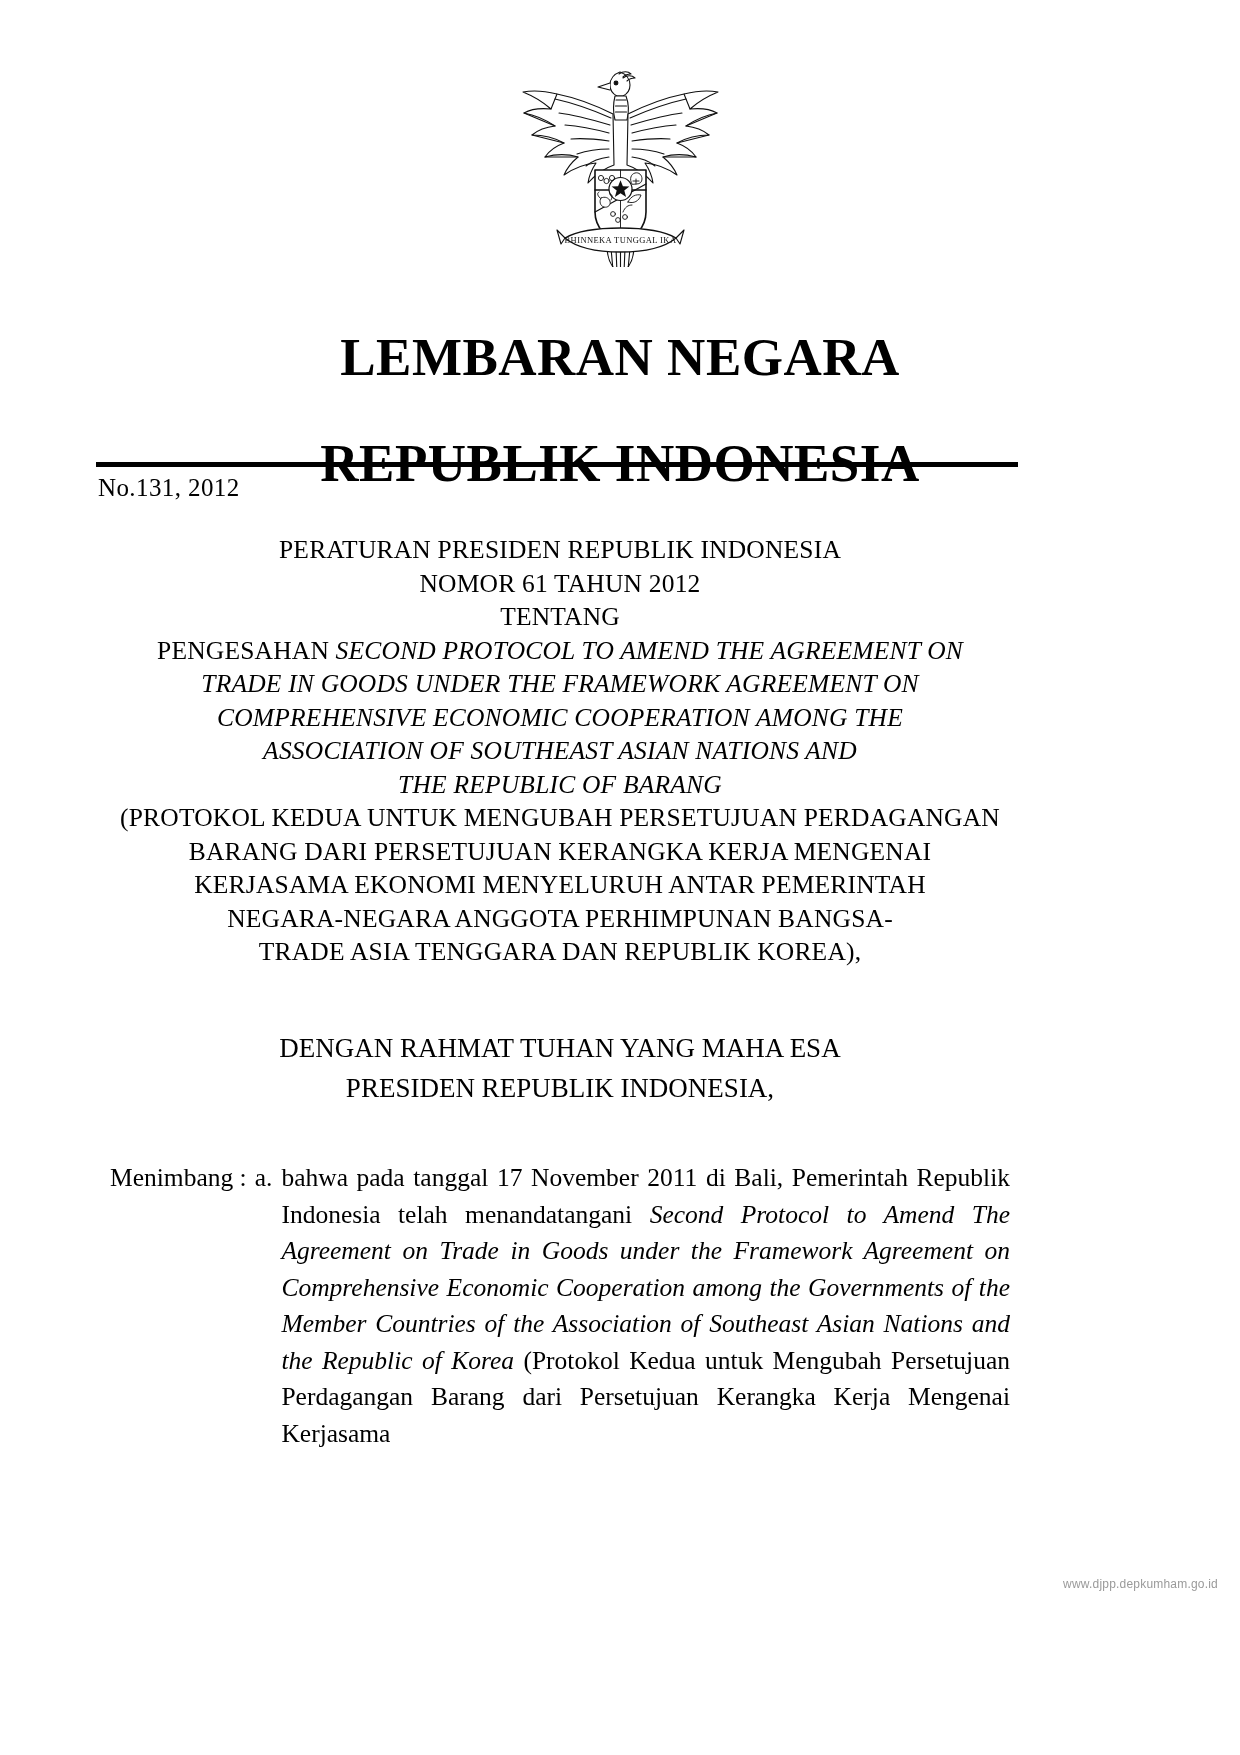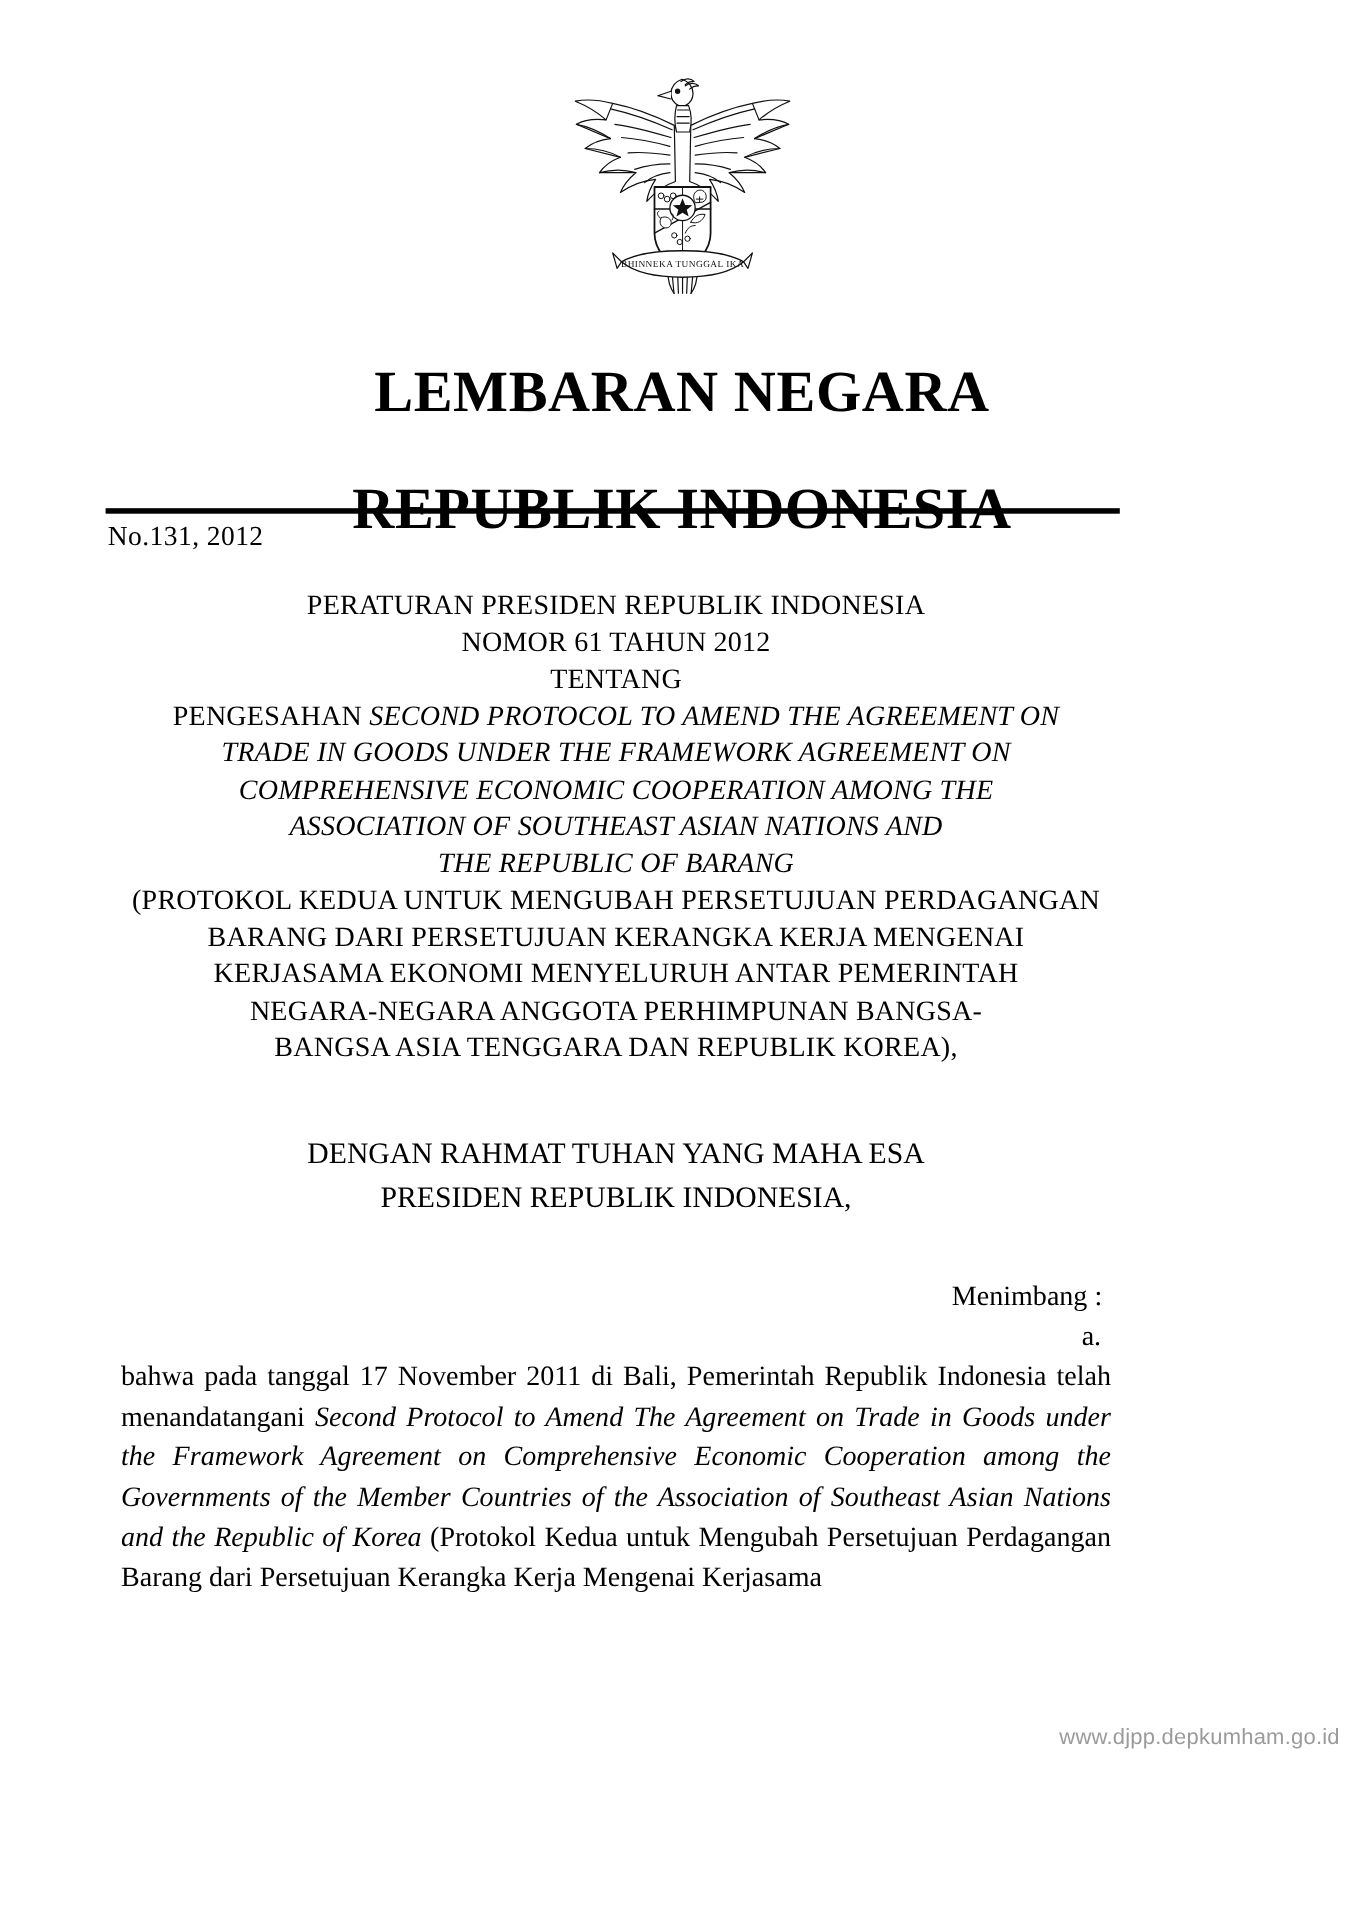--- a/index.html
+++ b/index.html
@@ -251,7 +251,7 @@
     <div class="tline">BARANG DARI PERSETUJUAN KERANGKA KERJA MENGENAI</div>
     <div class="tline">KERJASAMA EKONOMI MENYELURUH ANTAR PEMERINTAH</div>
     <div class="tline">NEGARA-NEGARA ANGGOTA PERHIMPUNAN BANGSA-</div>
-    <div class="tline">BANGSA ASIA TENGGARA DAN REPUBLIK KOREA),</div>
+    <div class="tline">TRADE ASIA TENGGARA DAN REPUBLIK KOREA),</div>
   </div>
 
   <div class="subtitle-block">

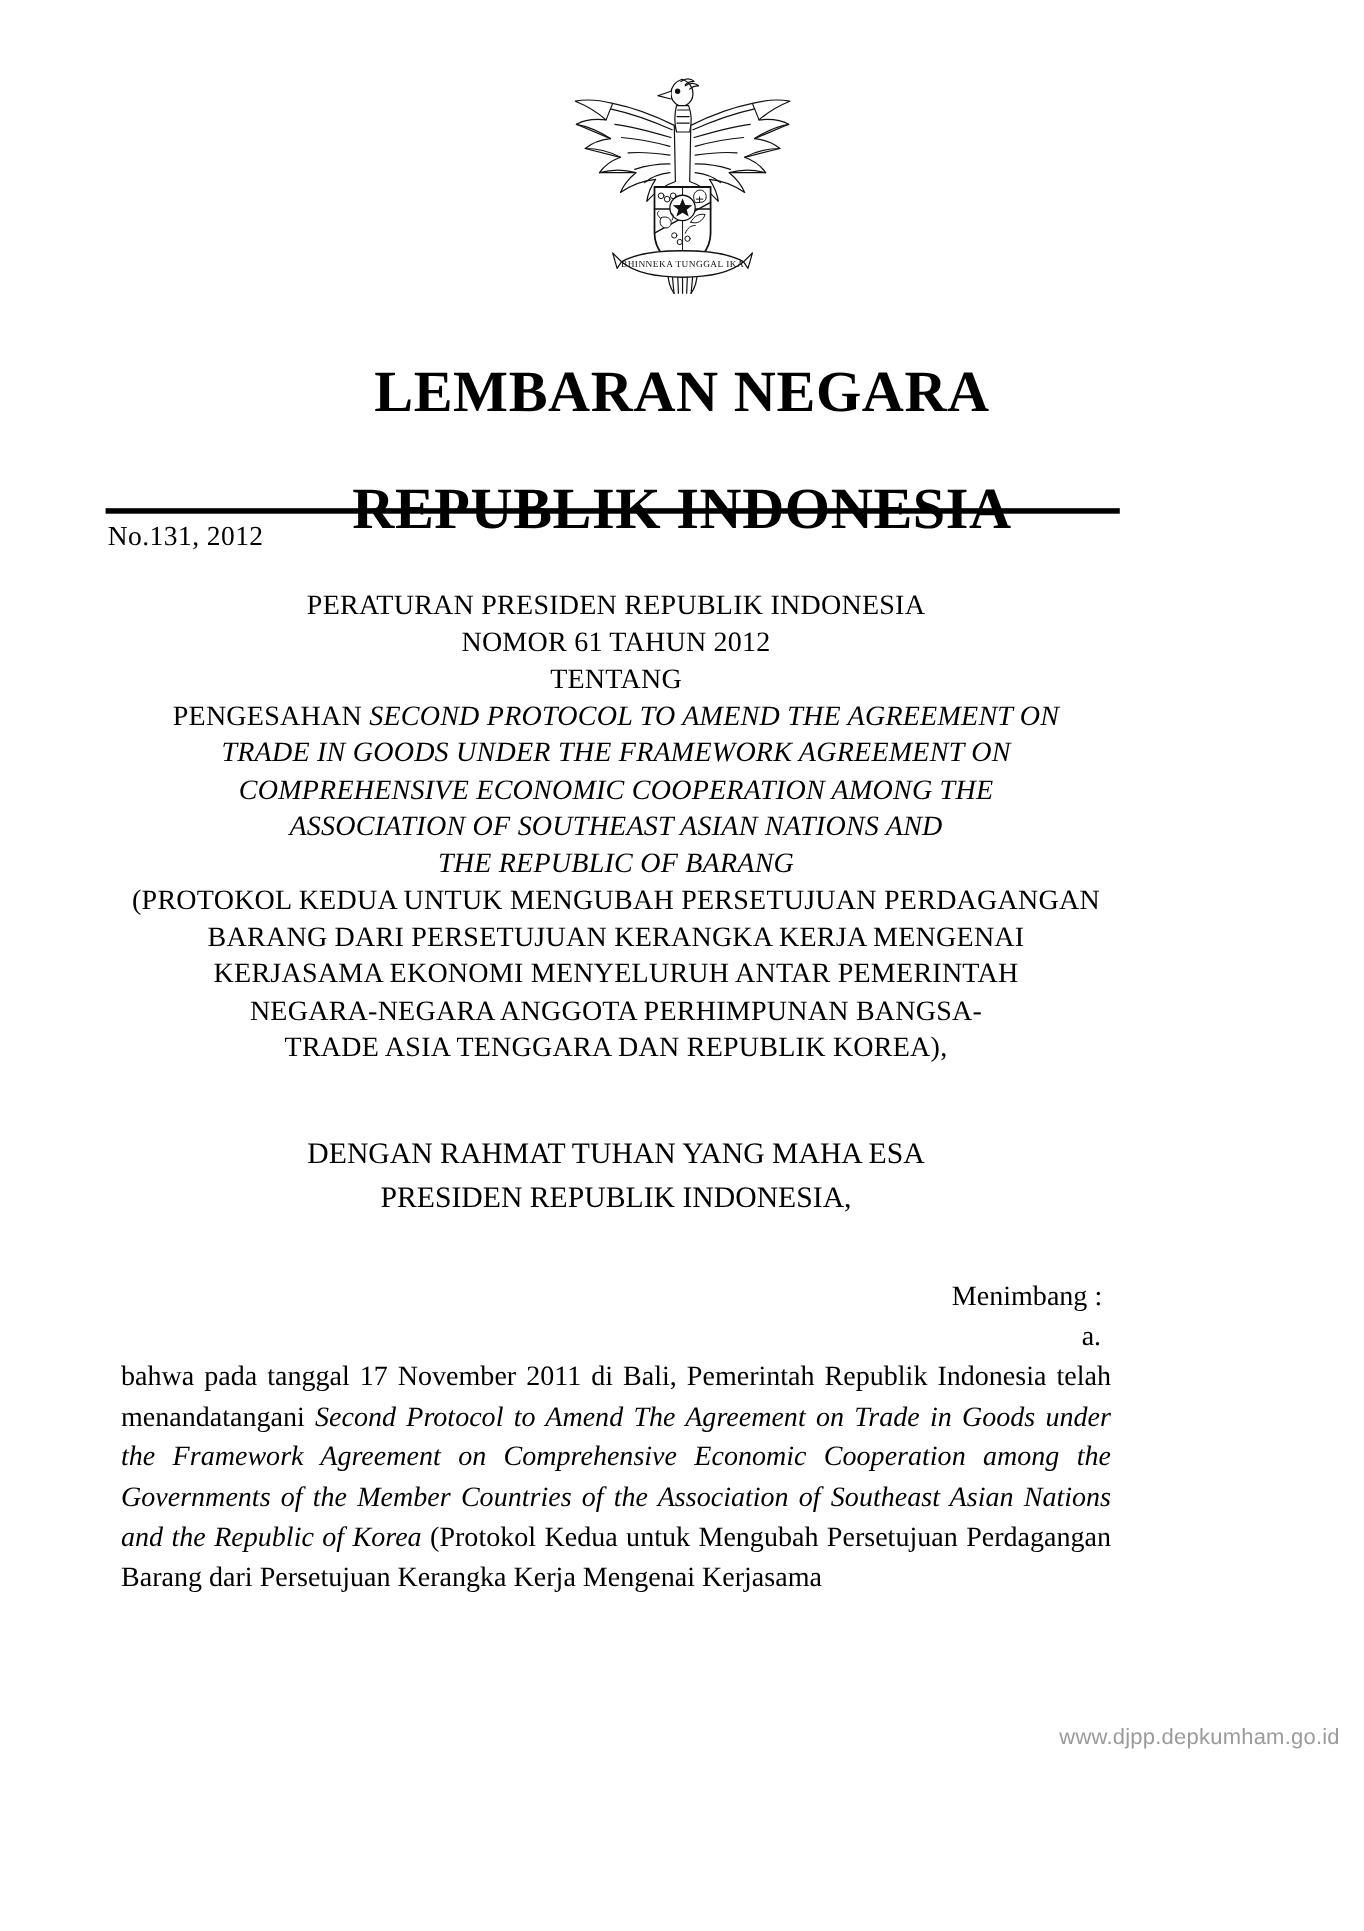--- a/index.html
+++ b/index.html
@@ -110,8 +110,7 @@
   }
   .clause-row {
     display: flex;
-    align-items: flex-end;
-    flex-direction: column;
+    align-items: flex-start;
   }
   .clause-label {
     flex: 0 0 auto;

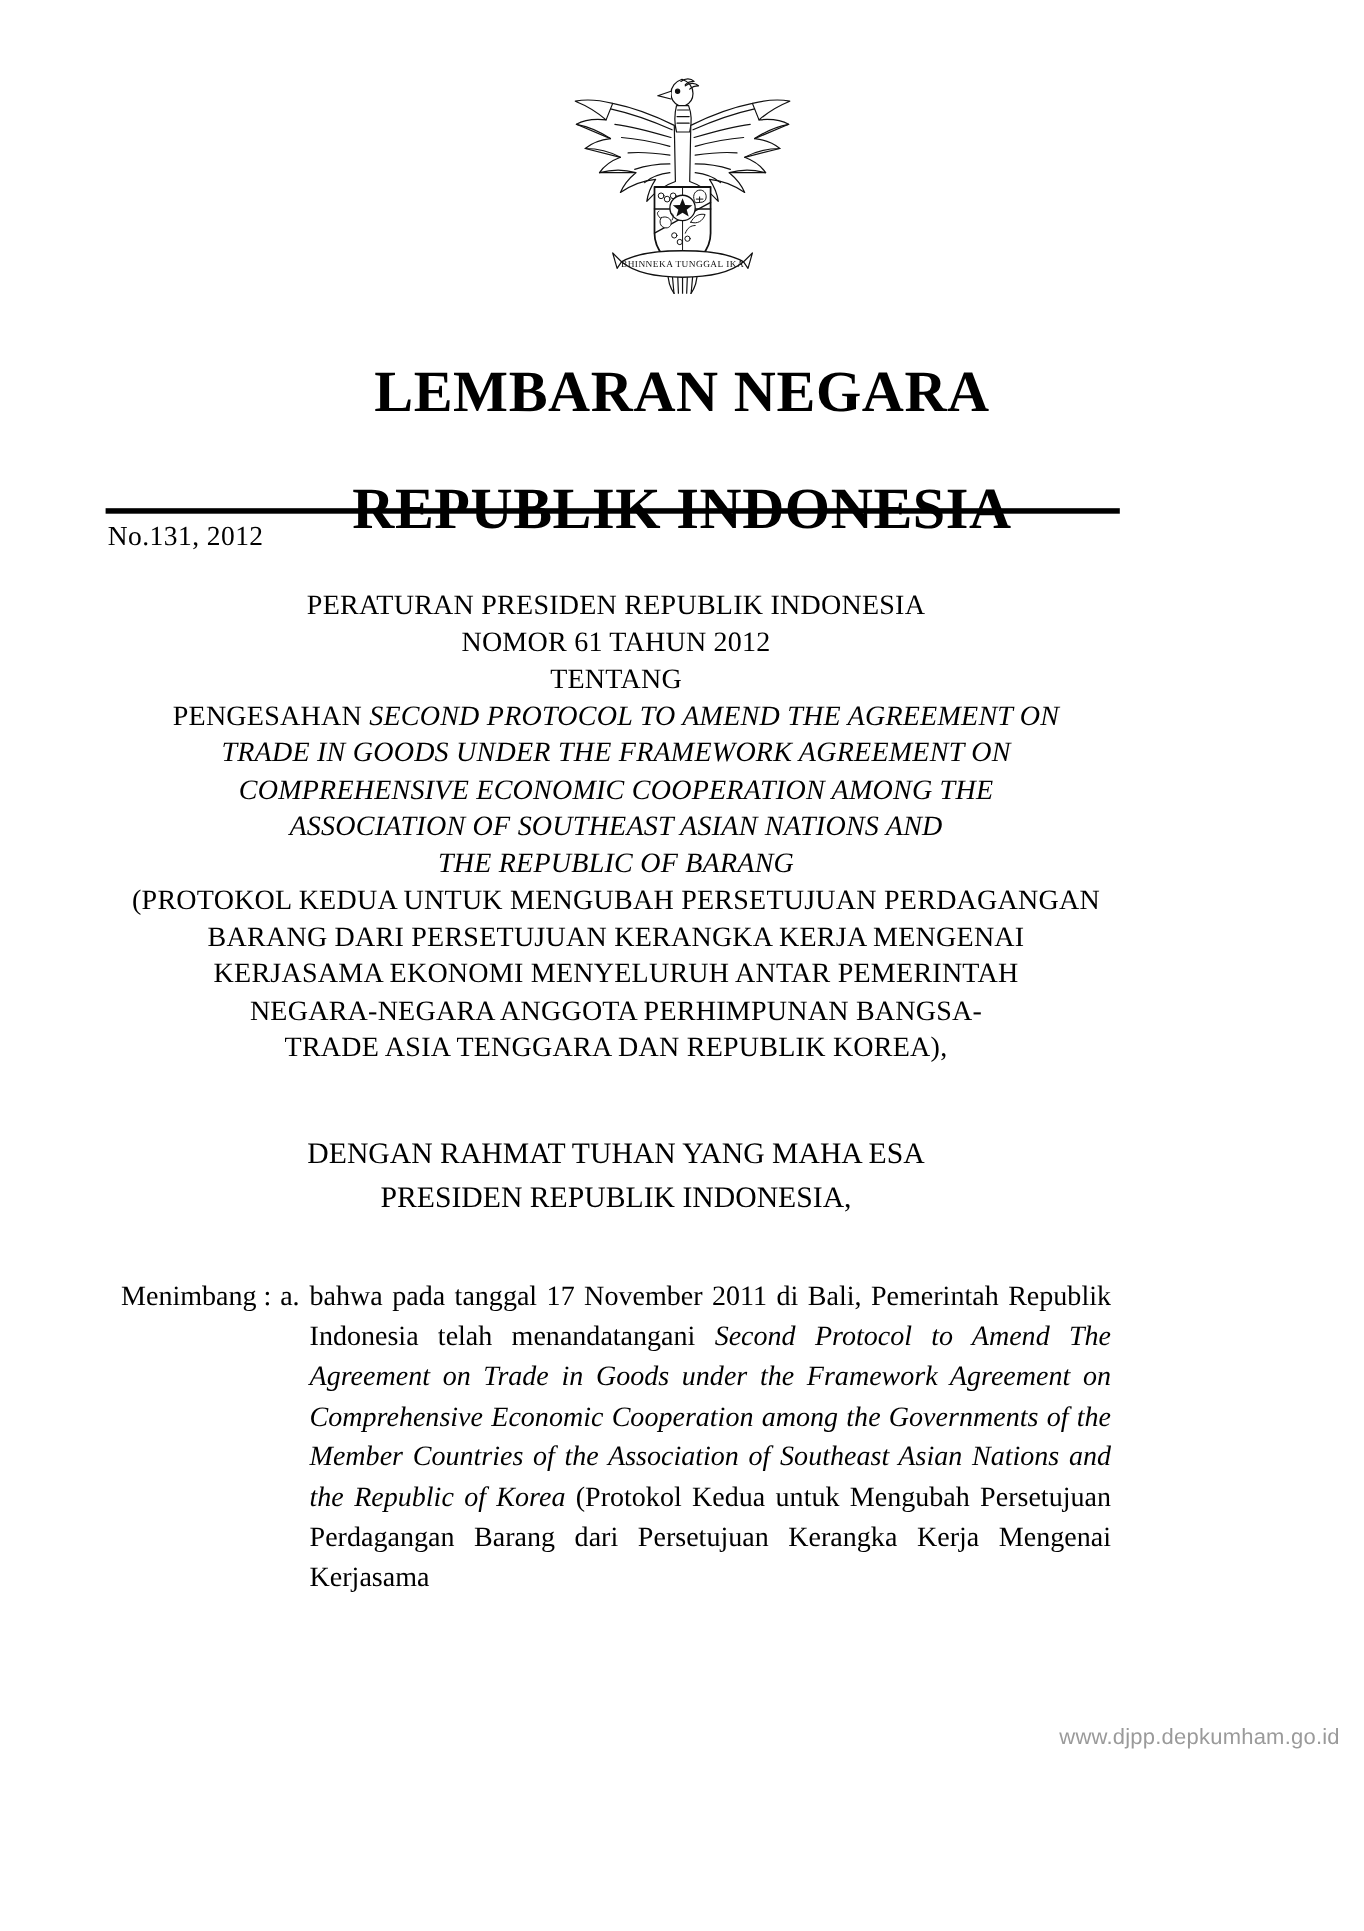--- a/index.html
+++ b/index.html
@@ -141,7 +141,7 @@
     right: 22px;
     bottom: 16px;
     font-family: "Liberation Sans", "DejaVu Sans", sans-serif;
-    font-size: 20px;
+    font-size: 12px;
     color: #9a9a9a;
     letter-spacing: 0.2px;
   }

